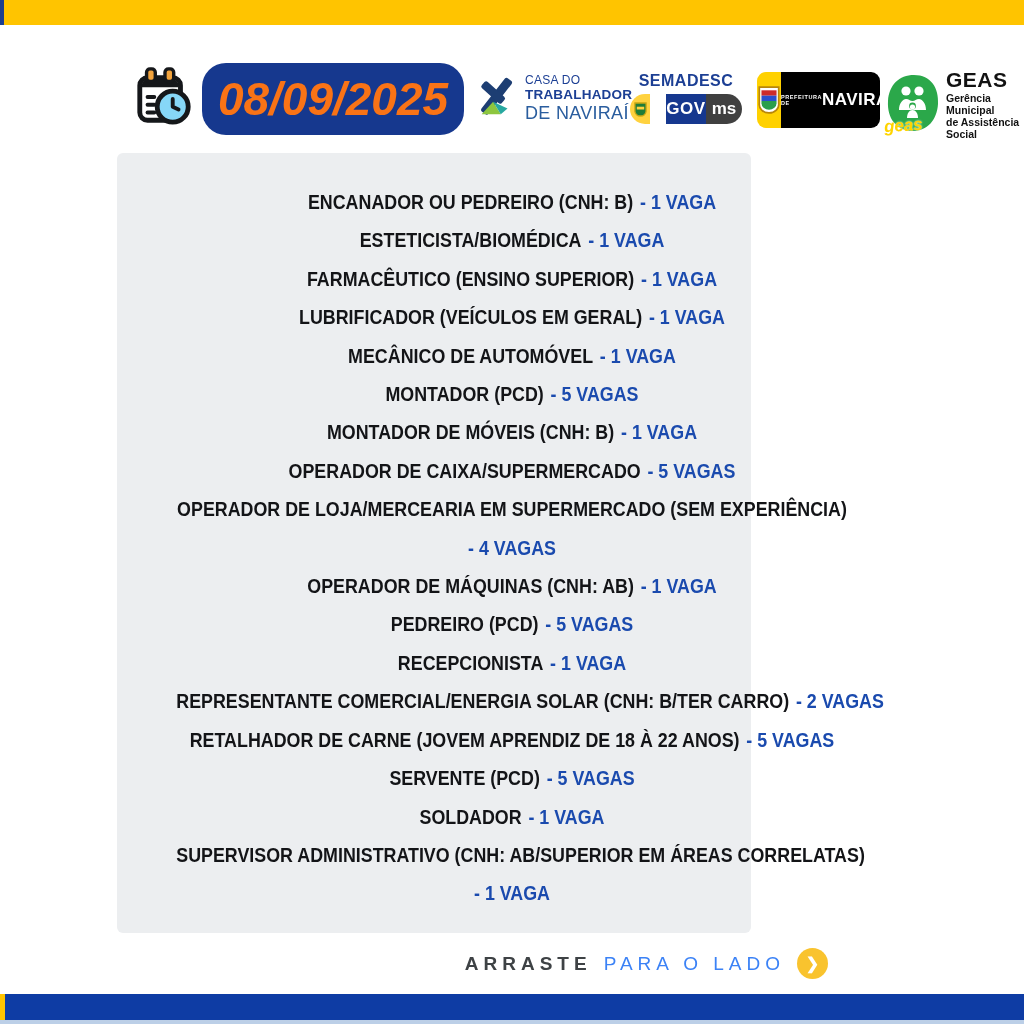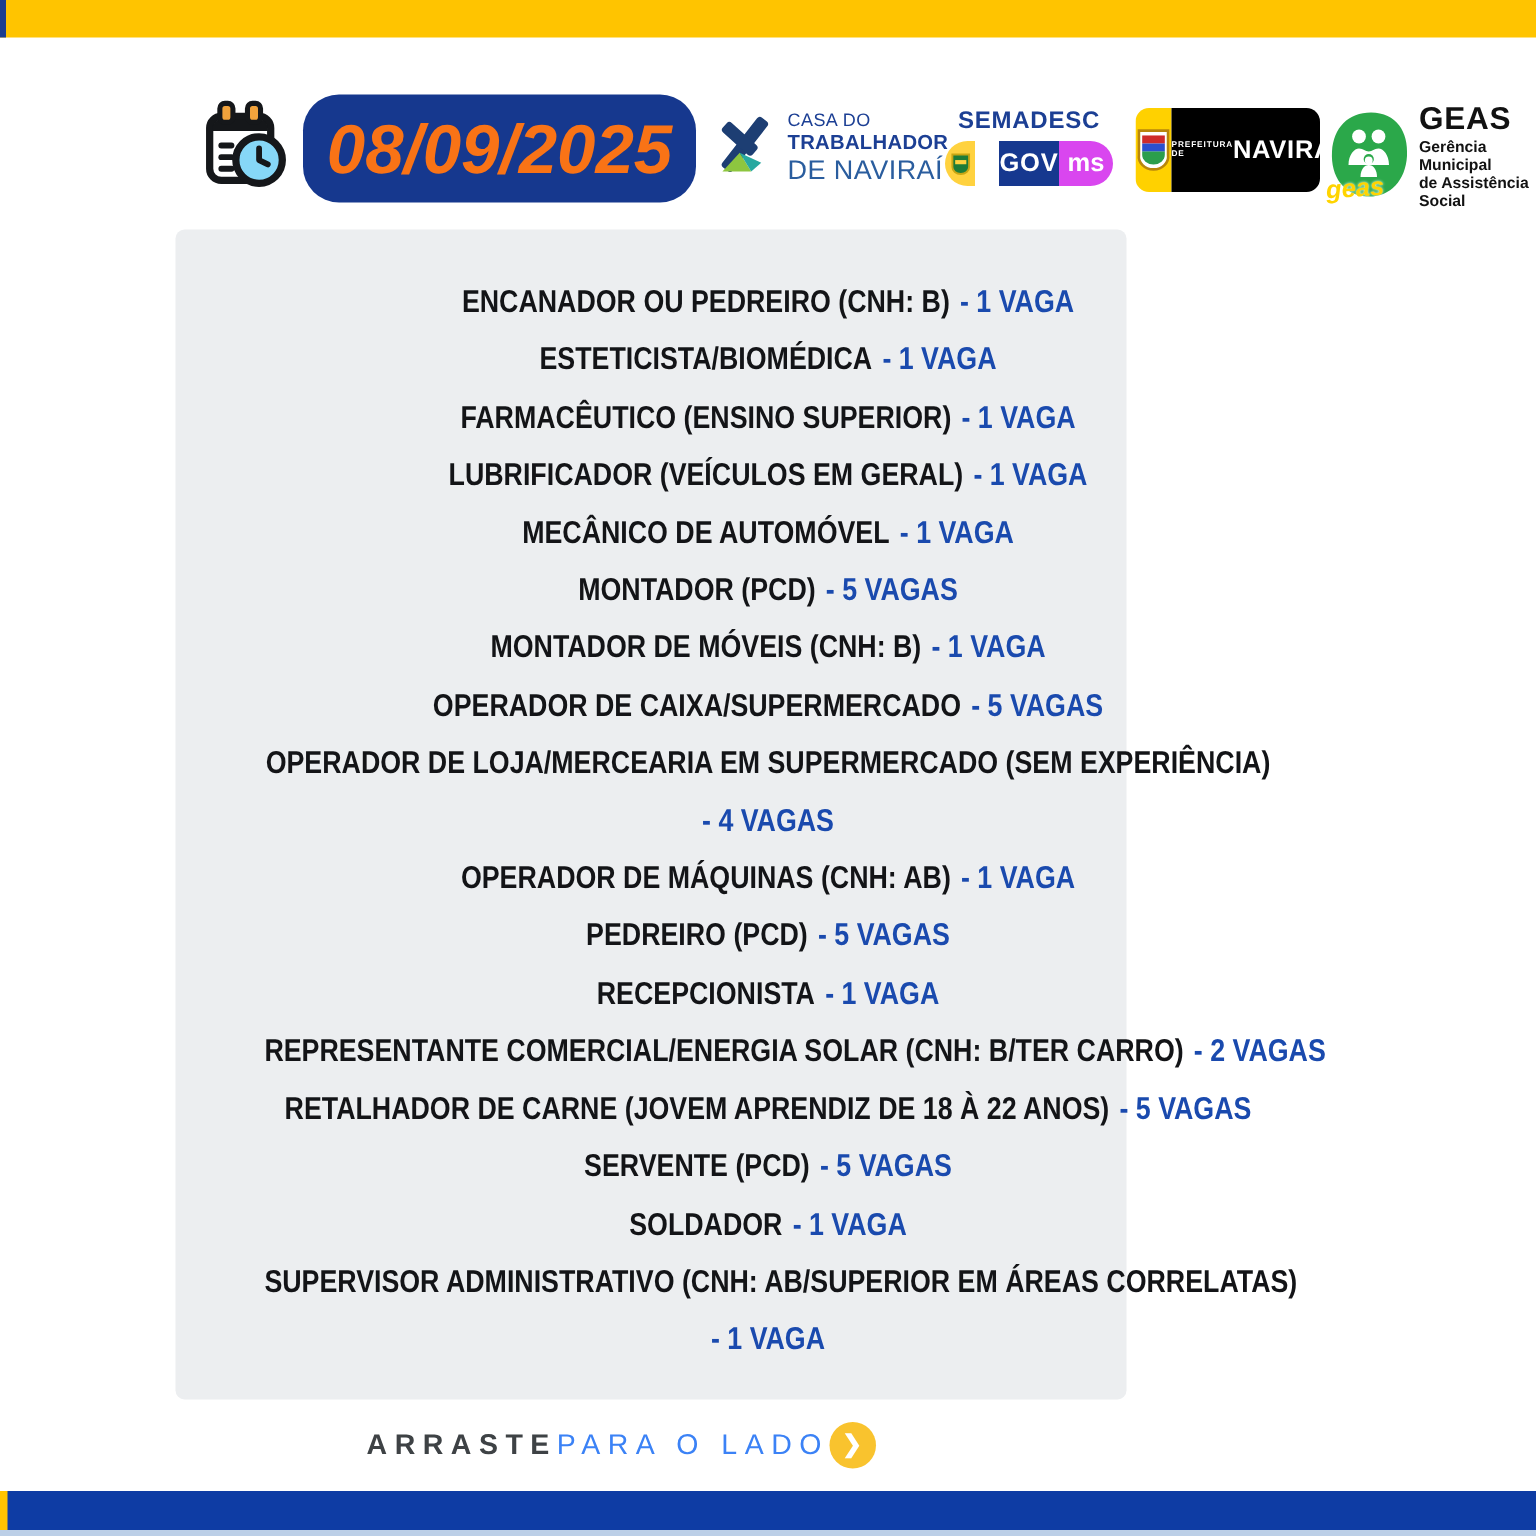--- a/index.html
+++ b/index.html
@@ -31,7 +31,7 @@
   .gov-pill .seg-crest{width:20px;background:#FFD23F;display:flex;align-items:center;justify-content:center;}
   .gov-pill .seg-gov{flex:1;background:#16388F;display:flex;align-items:center;justify-content:center;
                      color:#fff;font-weight:800;font-size:17px;letter-spacing:.5px;margin-left:16px;}
-  .gov-pill .seg-ms{width:36px;background:#d946ef;display:flex;align-items:center;justify-content:center;
+  .gov-pill .seg-ms{width:36px;background:#404040;display:flex;align-items:center;justify-content:center;
                     color:#fff;font-weight:800;font-size:17px;}
 
   .logo-navirai{position:absolute;left:757px;top:72px;width:123px;height:56px;border-radius:9px;

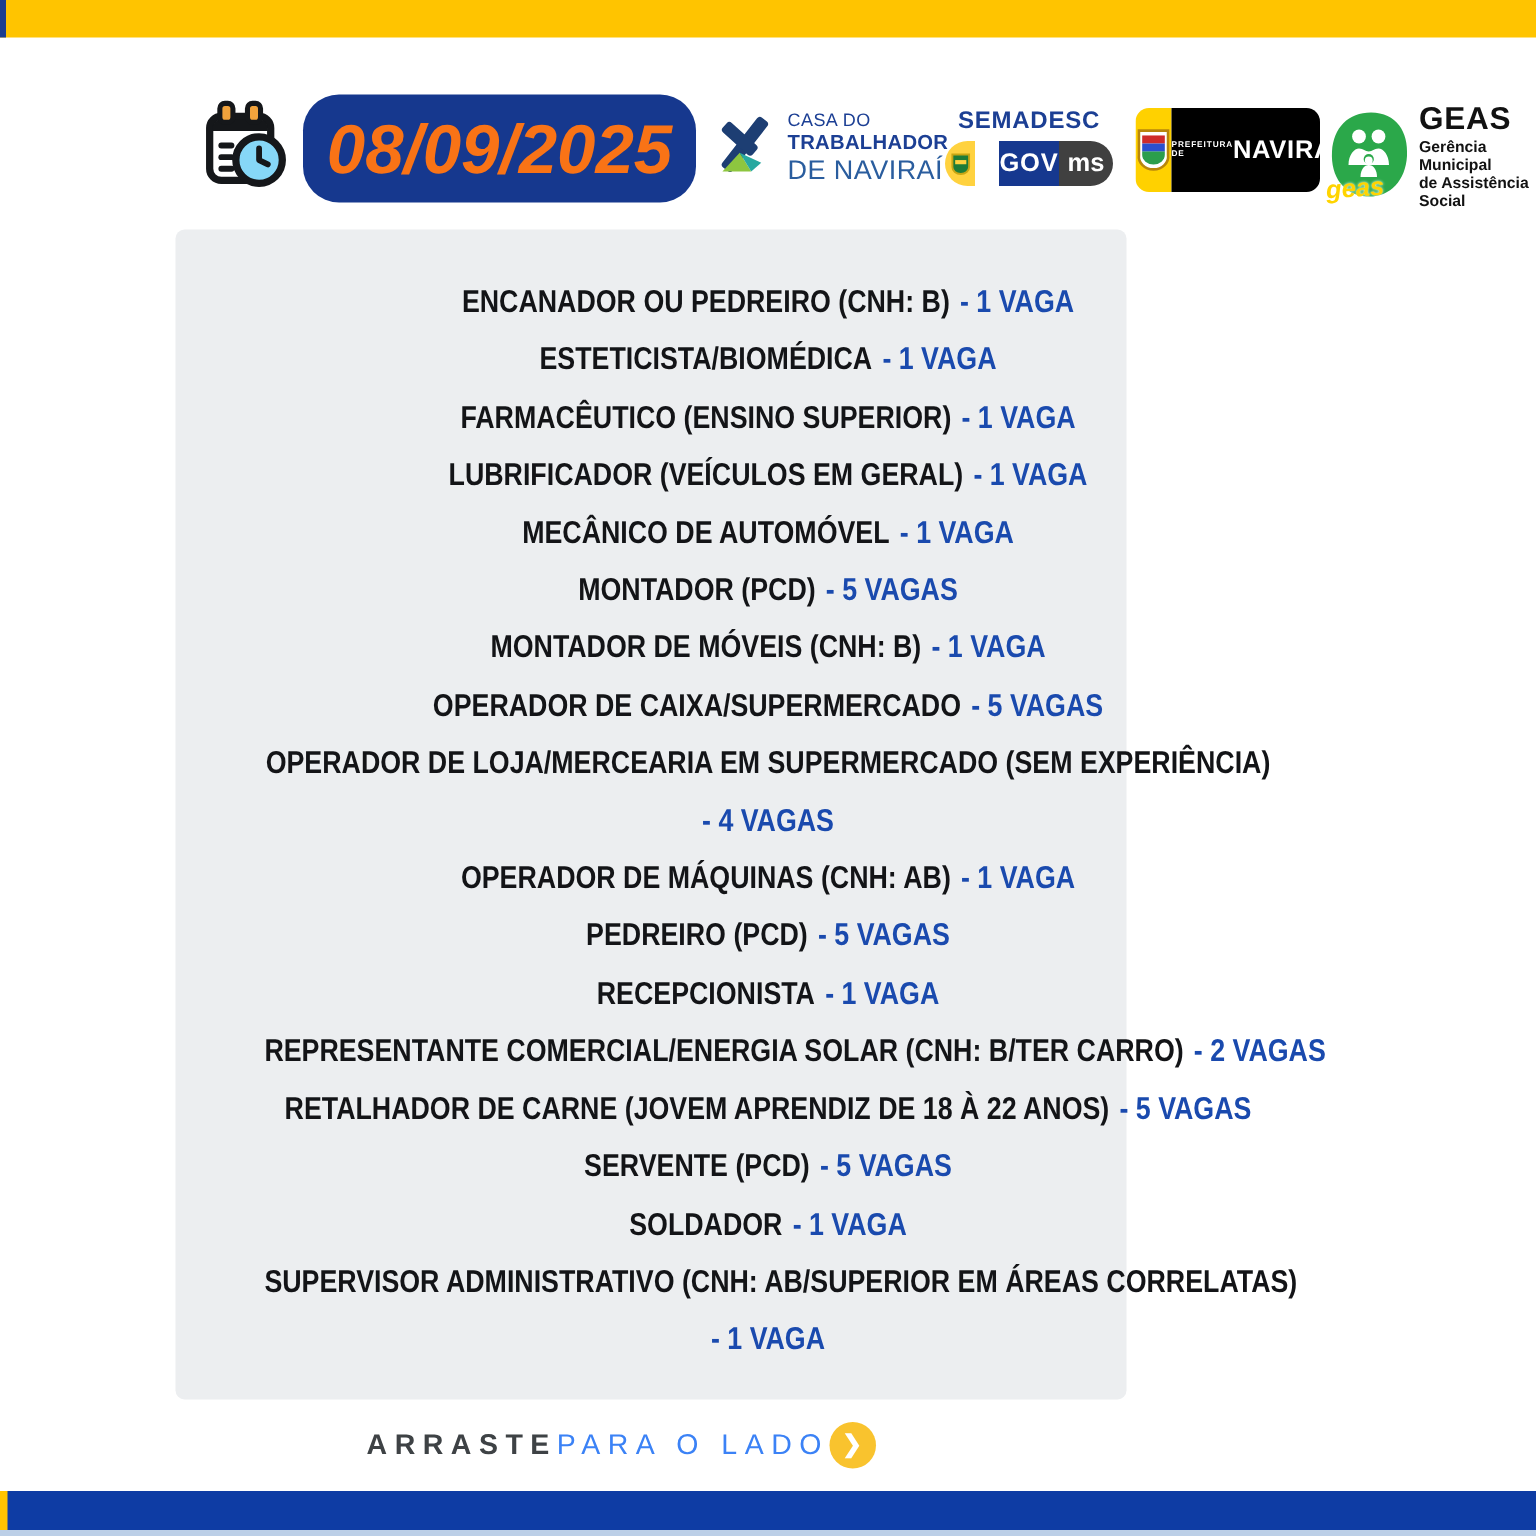--- a/index.html
+++ b/index.html
@@ -63,7 +63,7 @@
 
   
   .drag-cue{position:absolute;left:0;top:948px;width:828px;display:flex;align-items:center;
-            justify-content:center;}
+            justify-content:flex-end;gap:12px;}
   .drag-bold{font-size:19px;font-weight:800;letter-spacing:5px;color:#3E4245;}
   .drag-rest{font-size:19px;font-weight:400;letter-spacing:5px;color:#3b82f6;}
   .drag-arrow{width:31px;height:31px;border-radius:50%;background:#F9C32E;display:flex;

